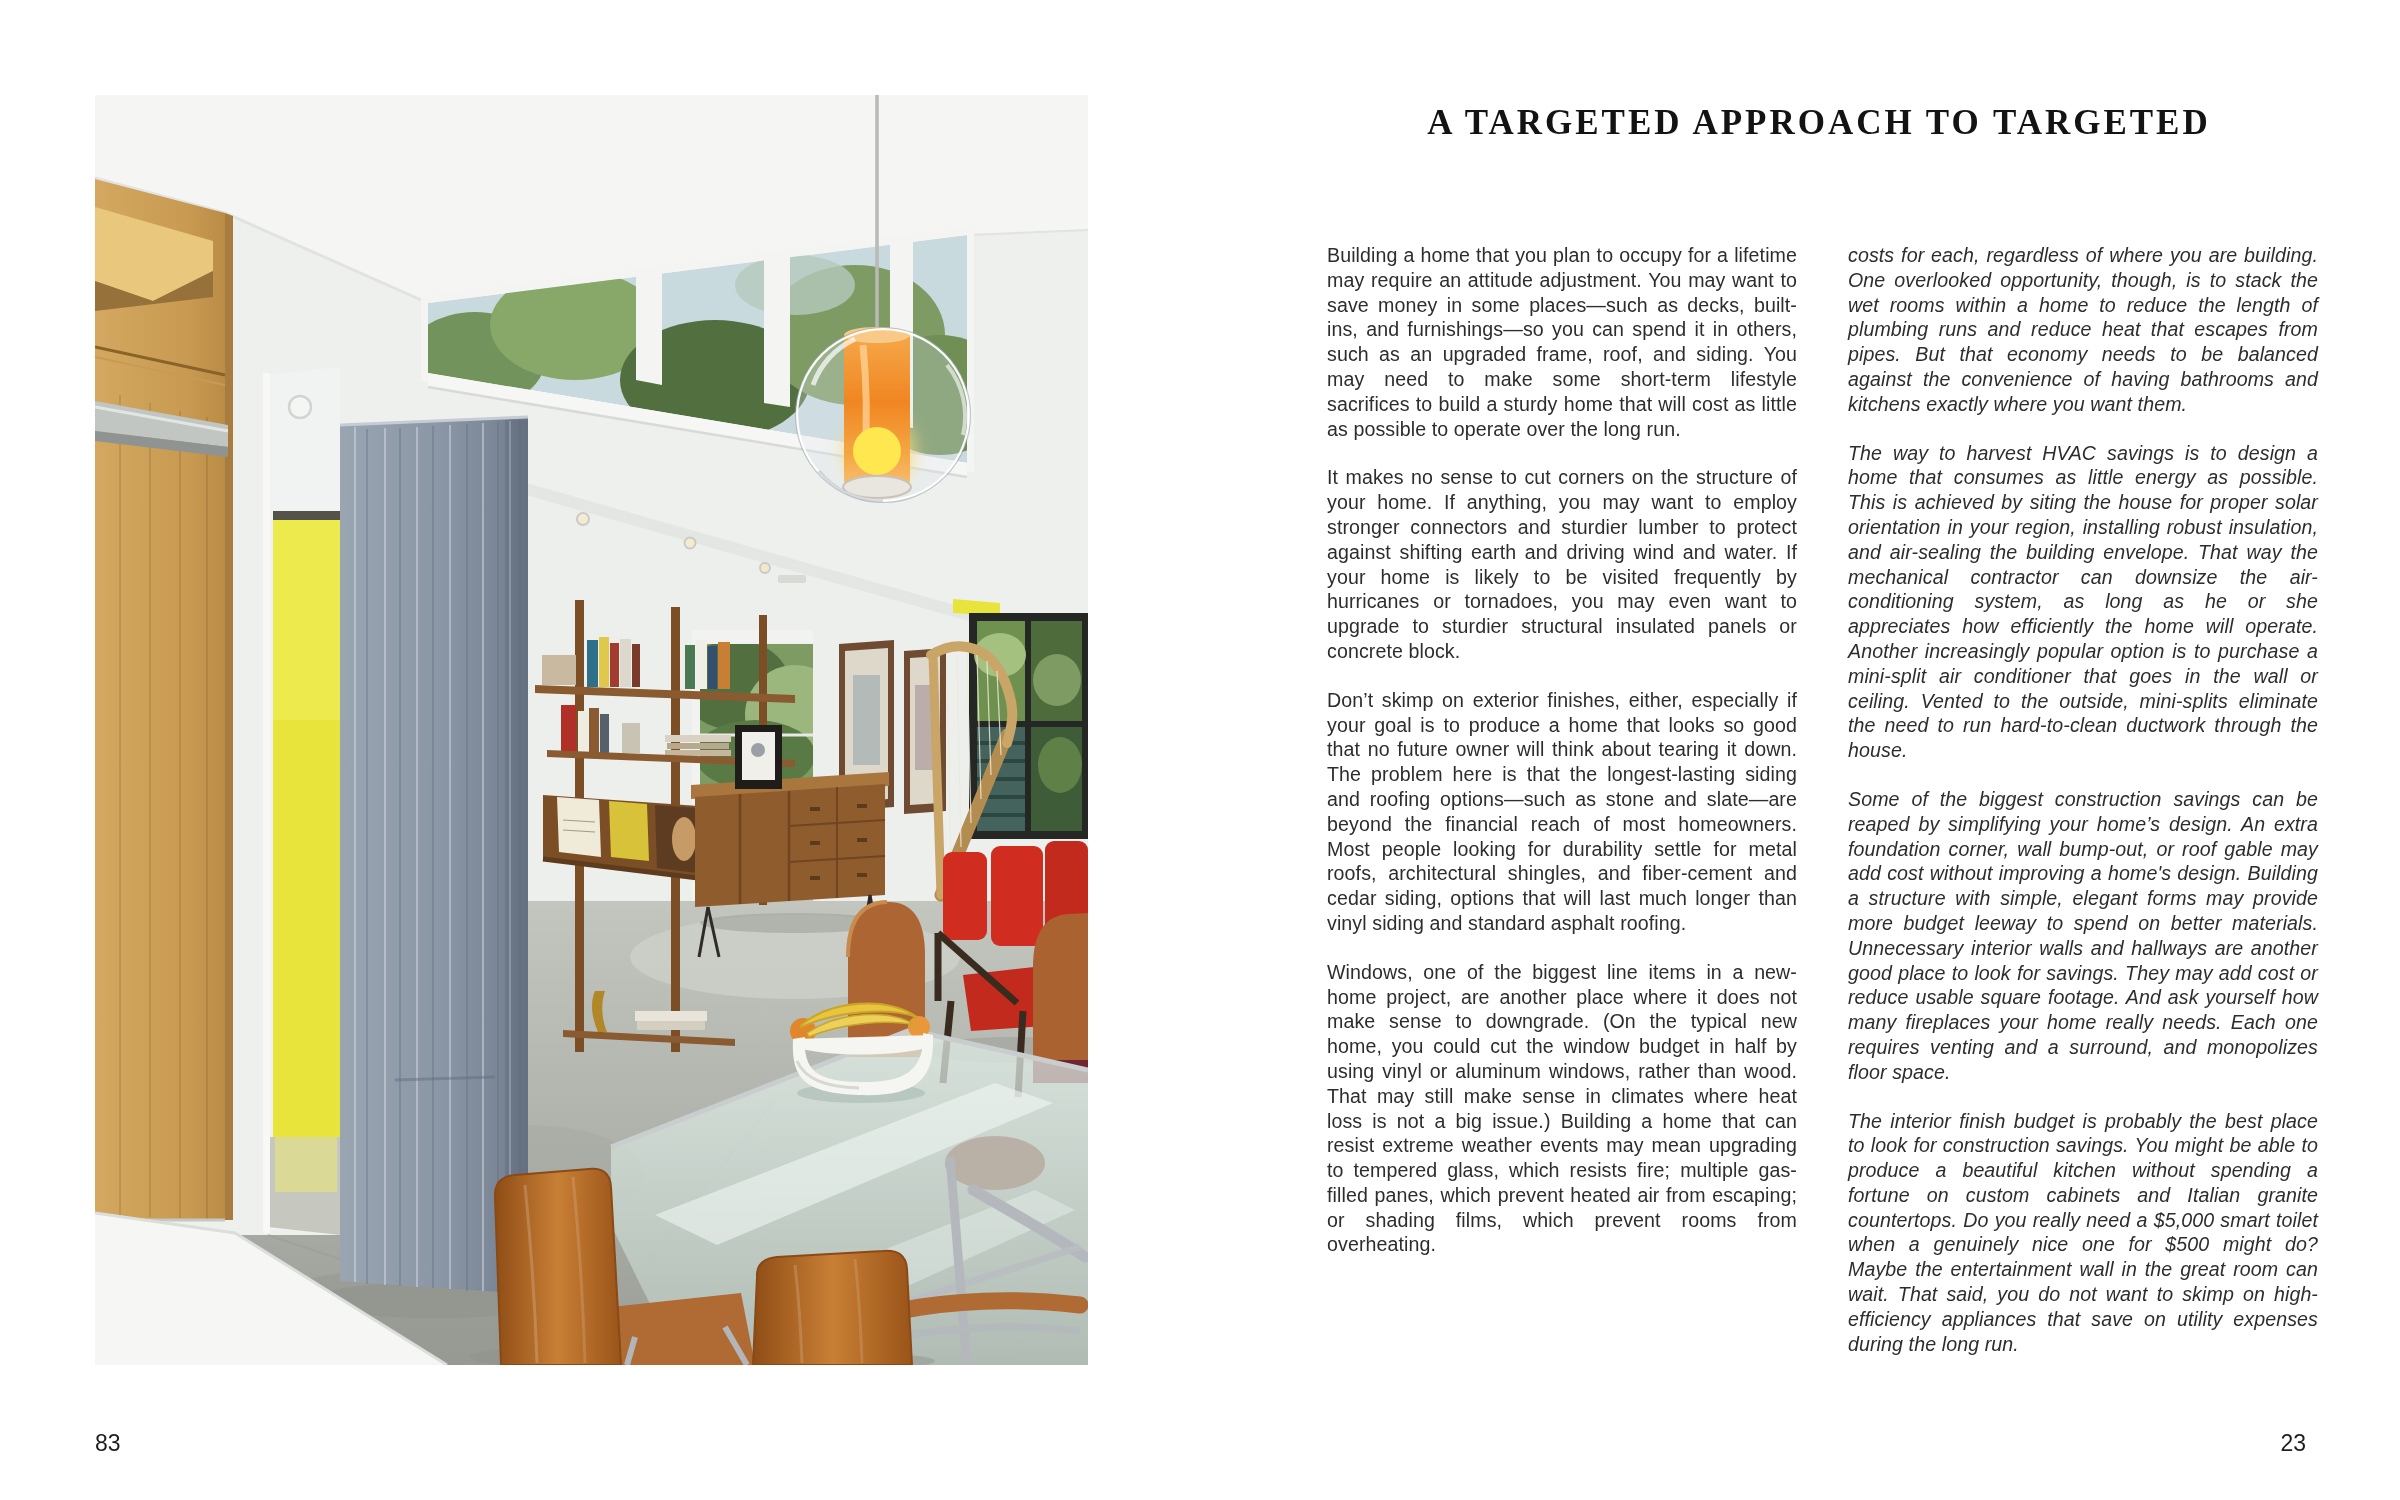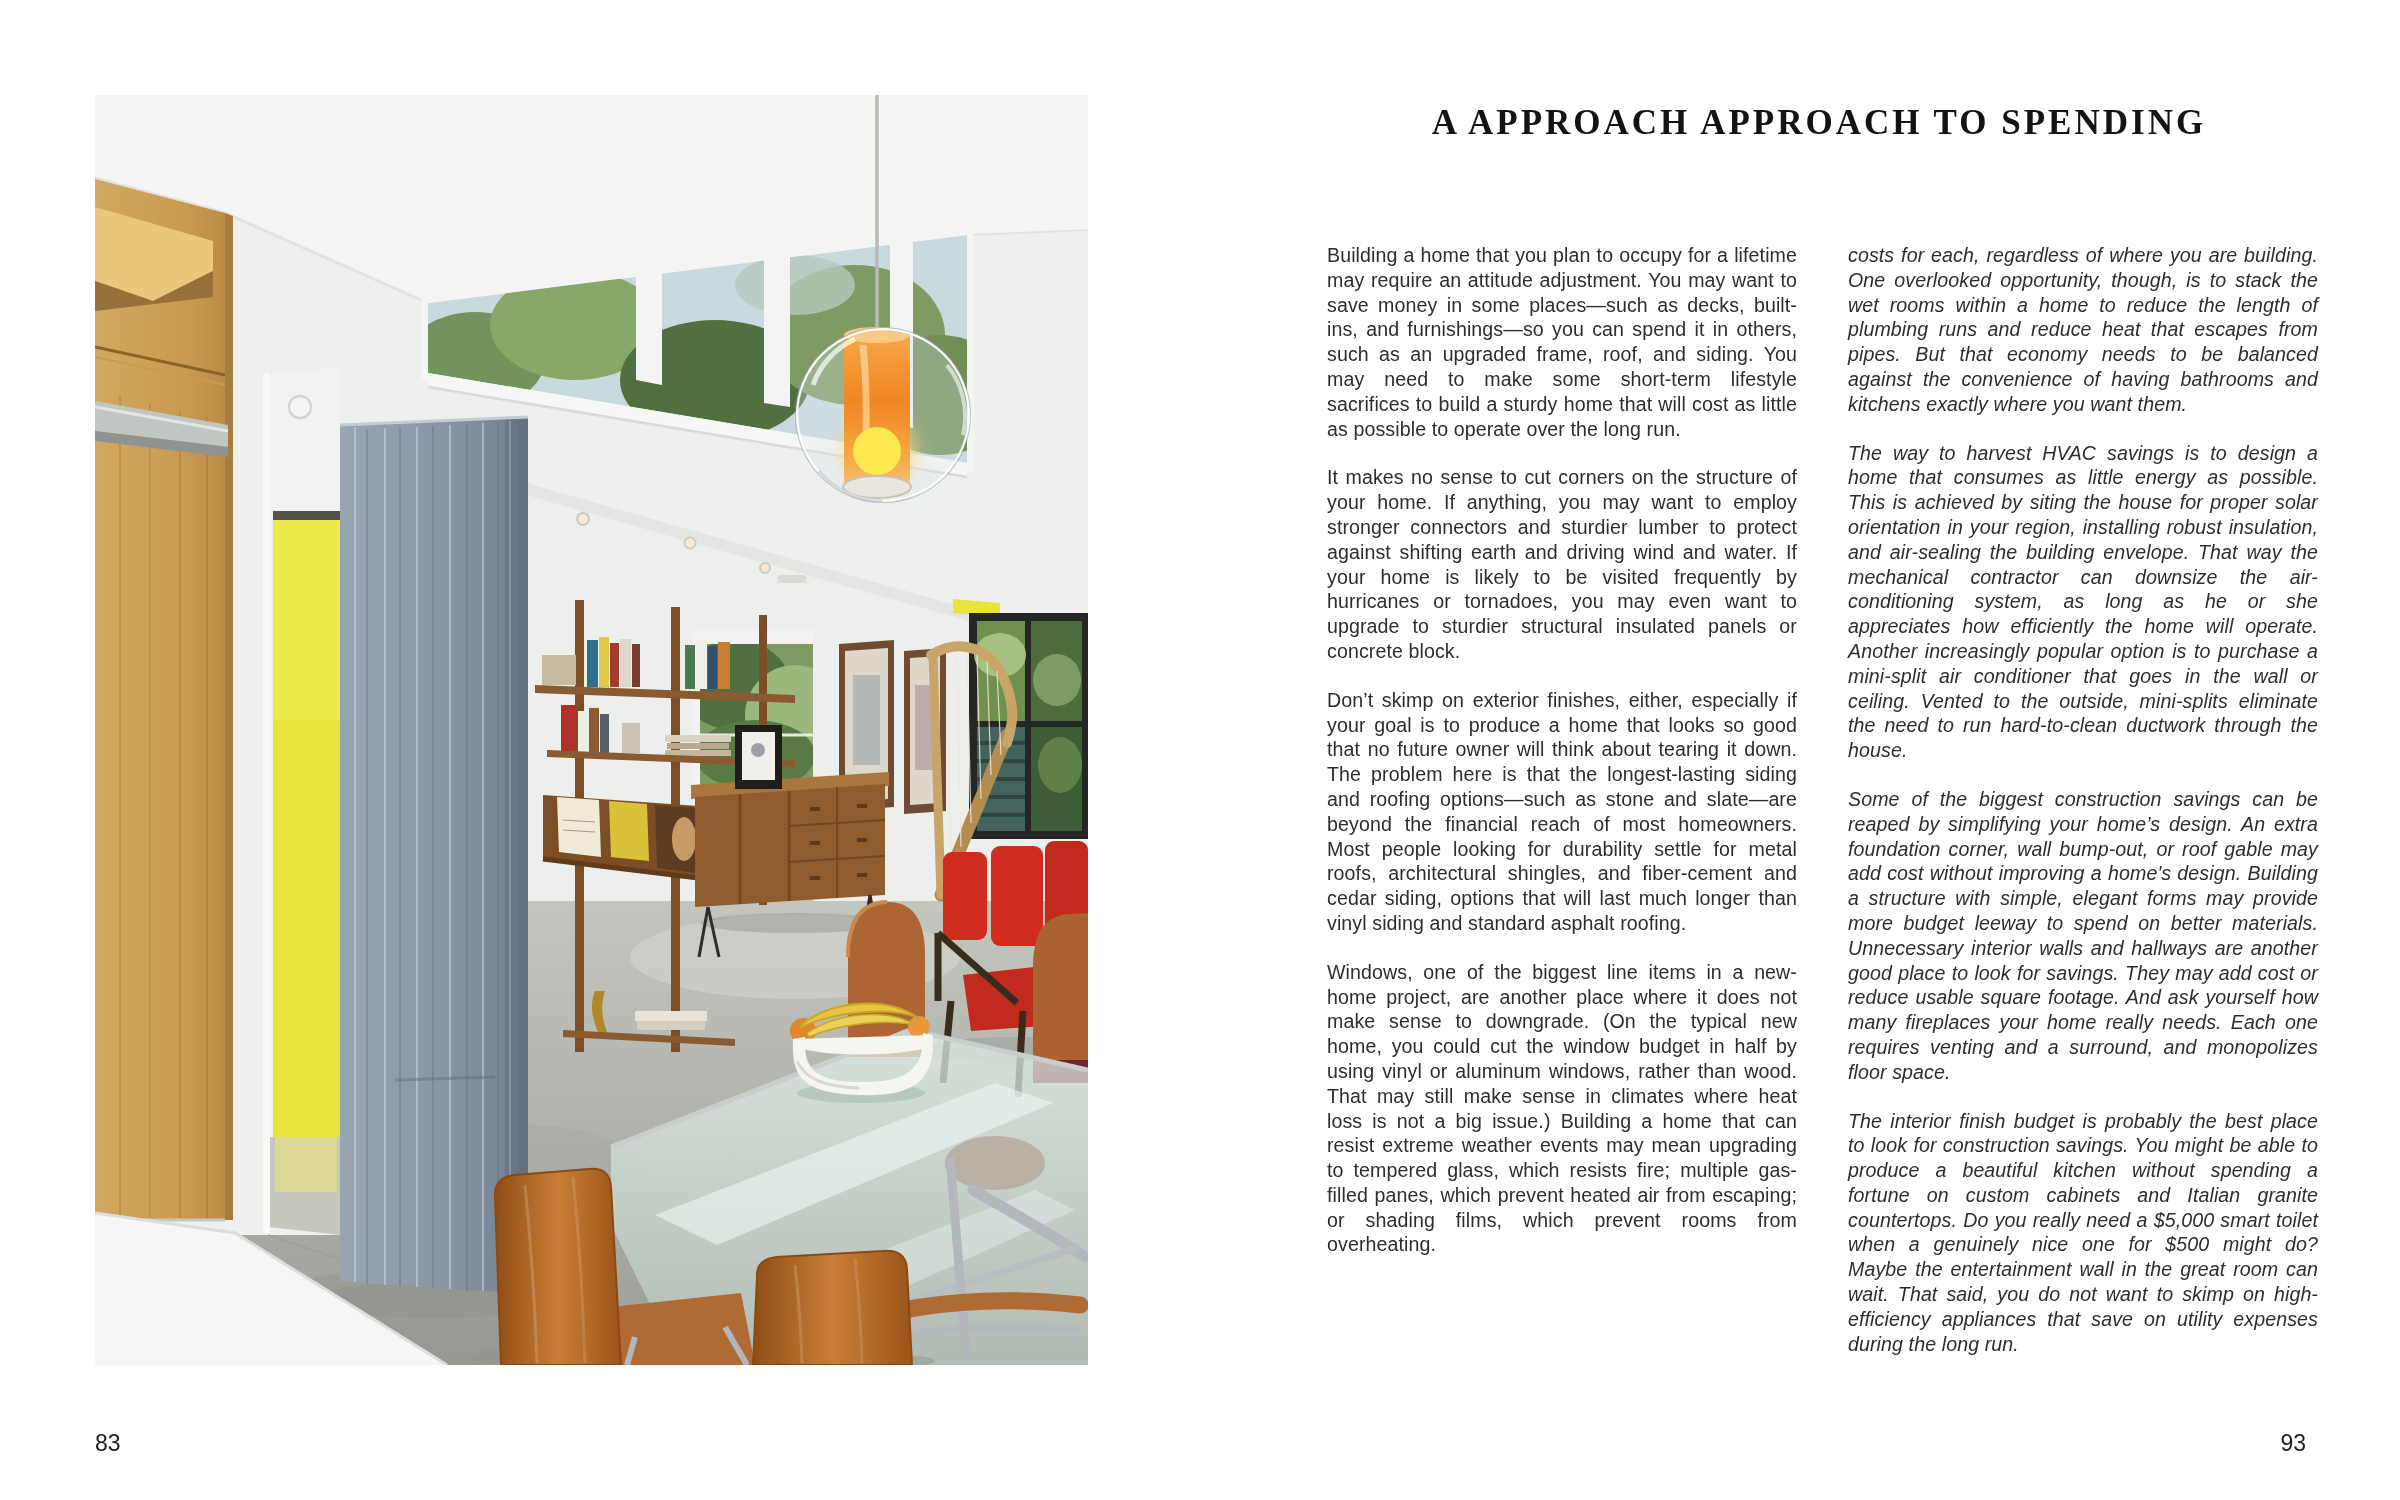--- a/index.html
+++ b/index.html
@@ -385,7 +385,7 @@
     </svg>
   </div>
 
-  <h1 class="title">A APPROACH APPROACH TO SPENDING</h1>
+  <h1 class="title">A TARGETED APPROACH TO TARGETED</h1>
 
   <div class="col col-1">
       <p>Building a home that you plan to occupy for a lifetime may require an attitude adjustment. You may want to save money in some places—such as decks, built-ins, and furnishings—so you can spend it in others, such as an upgraded frame, roof, and siding. You may need to make some short-term lifestyle sacrifices to build a sturdy home that will cost as little as possible to operate over the long run.</p>

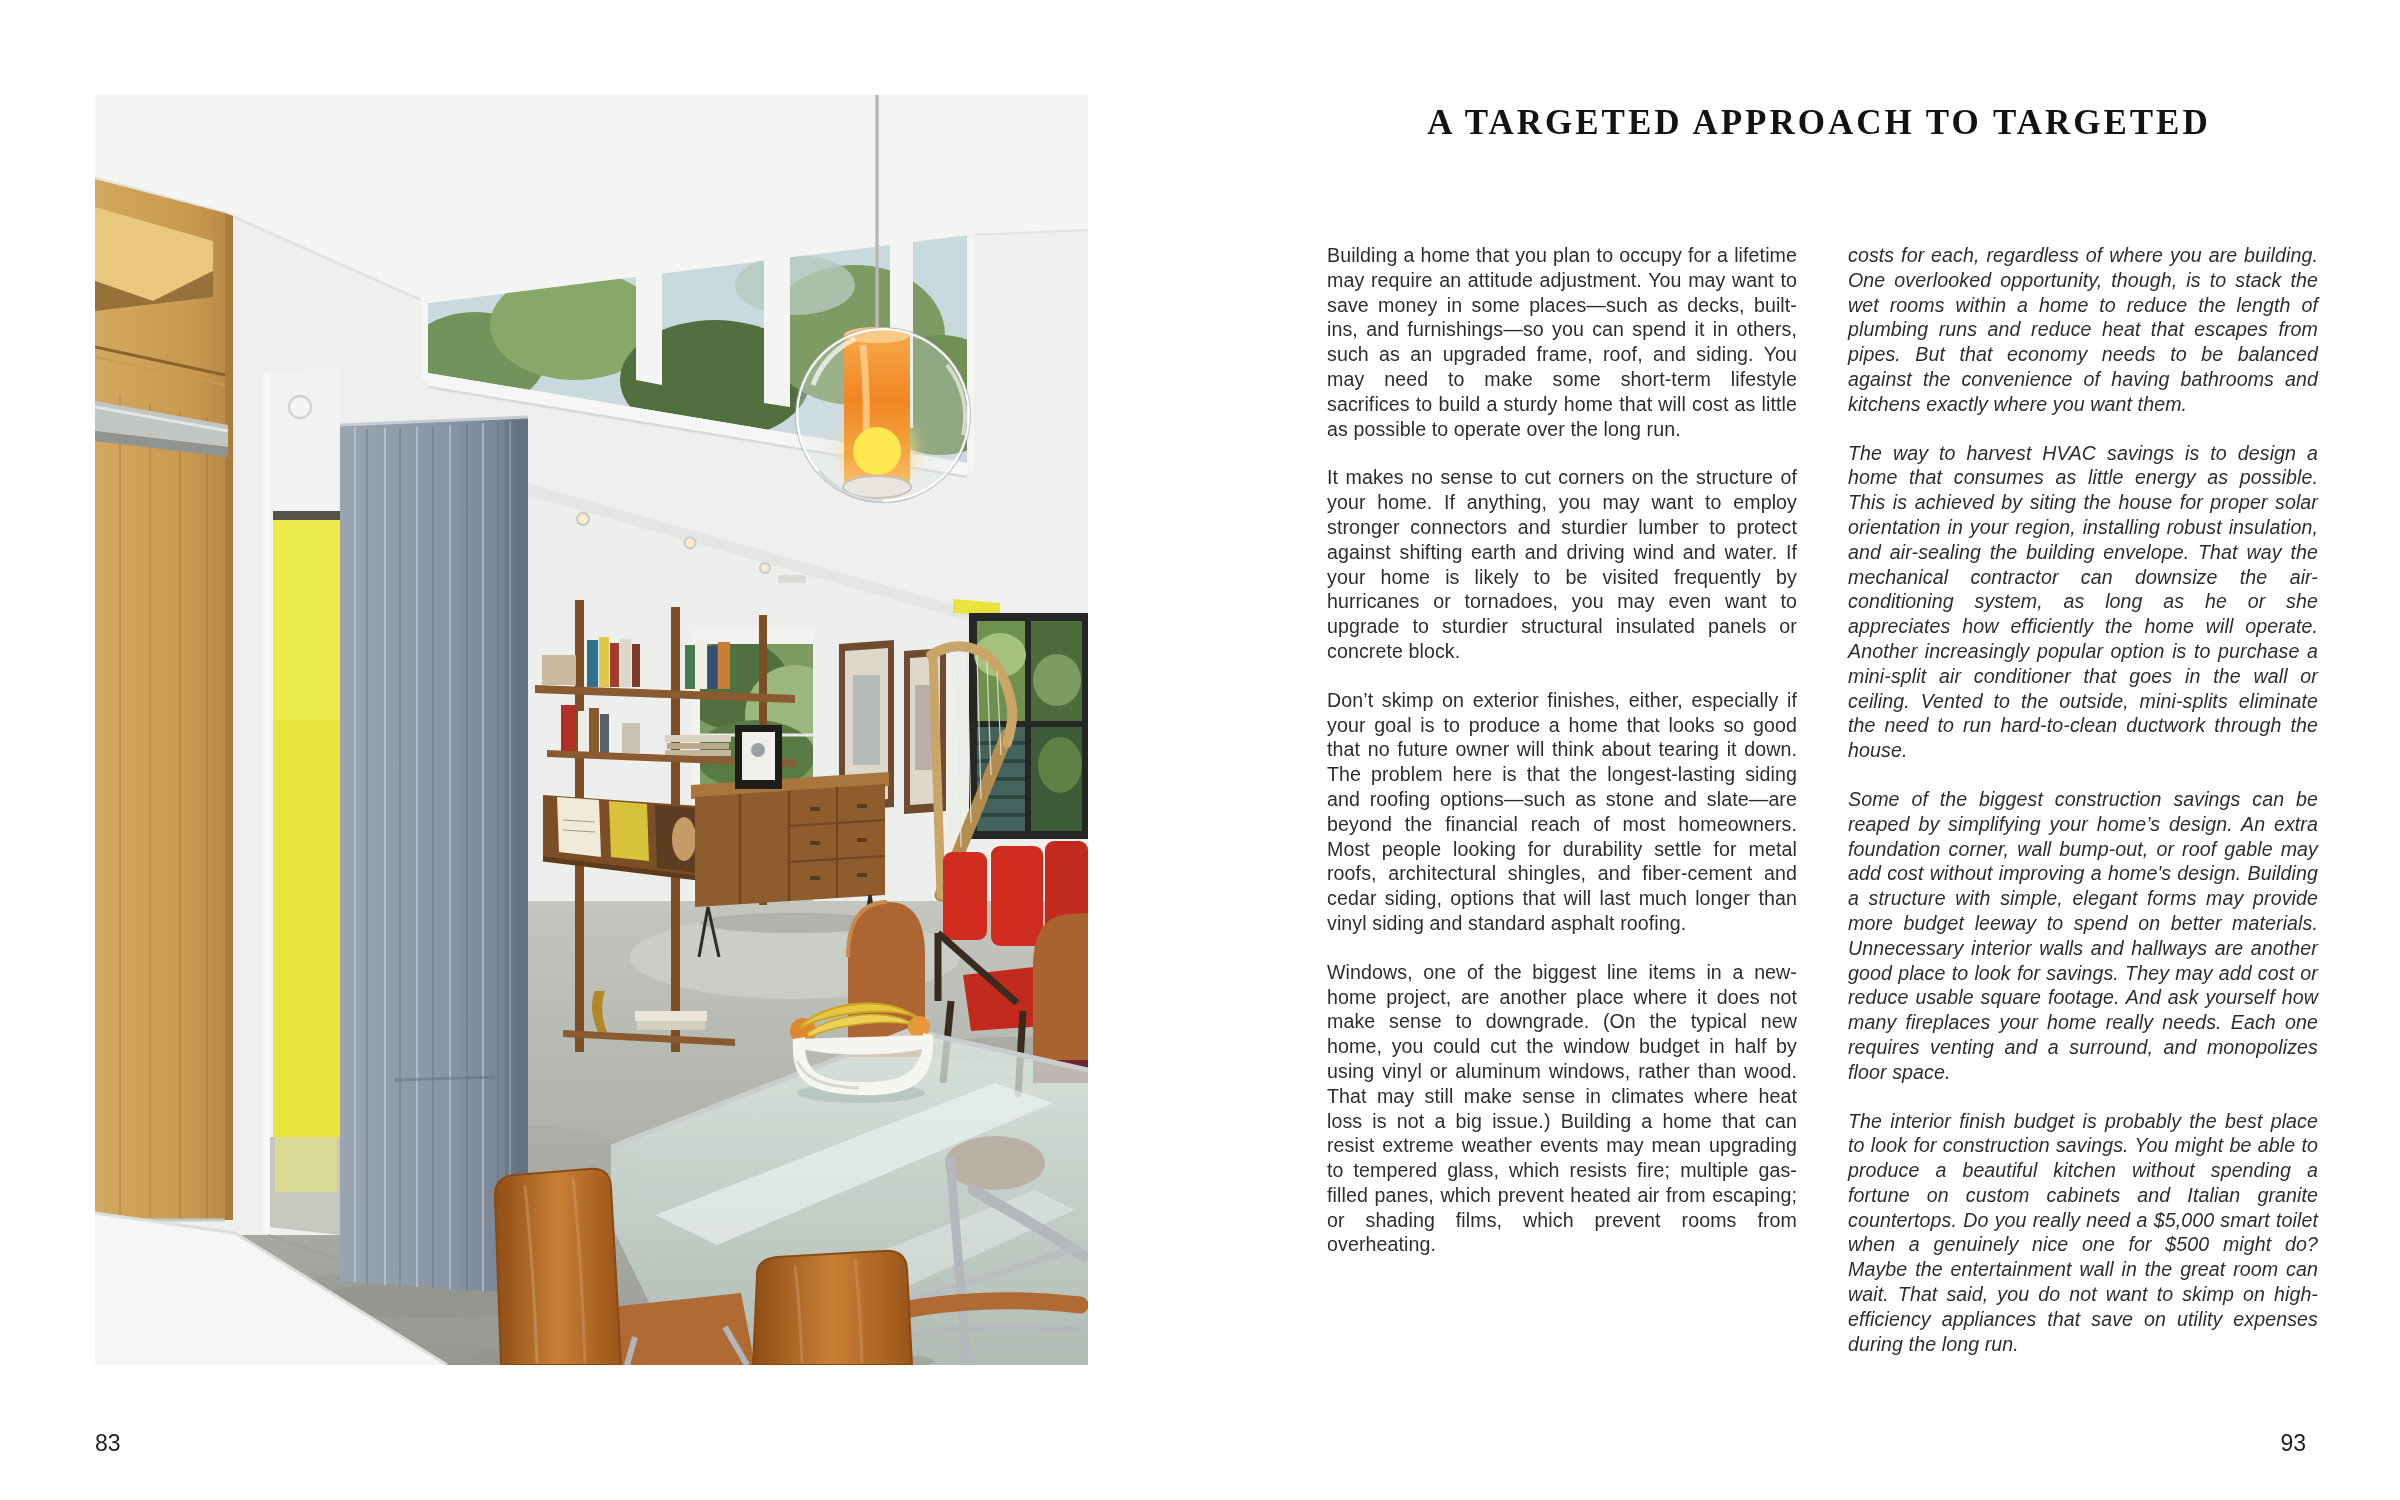--- a/index.html
+++ b/index.html
@@ -402,7 +402,7 @@
     </div>
 
   <div class="pagenum left">83</div>
-  <div class="pagenum right">93</div>
+  <div class="pagenum right">23</div>
 
 </div>
 

